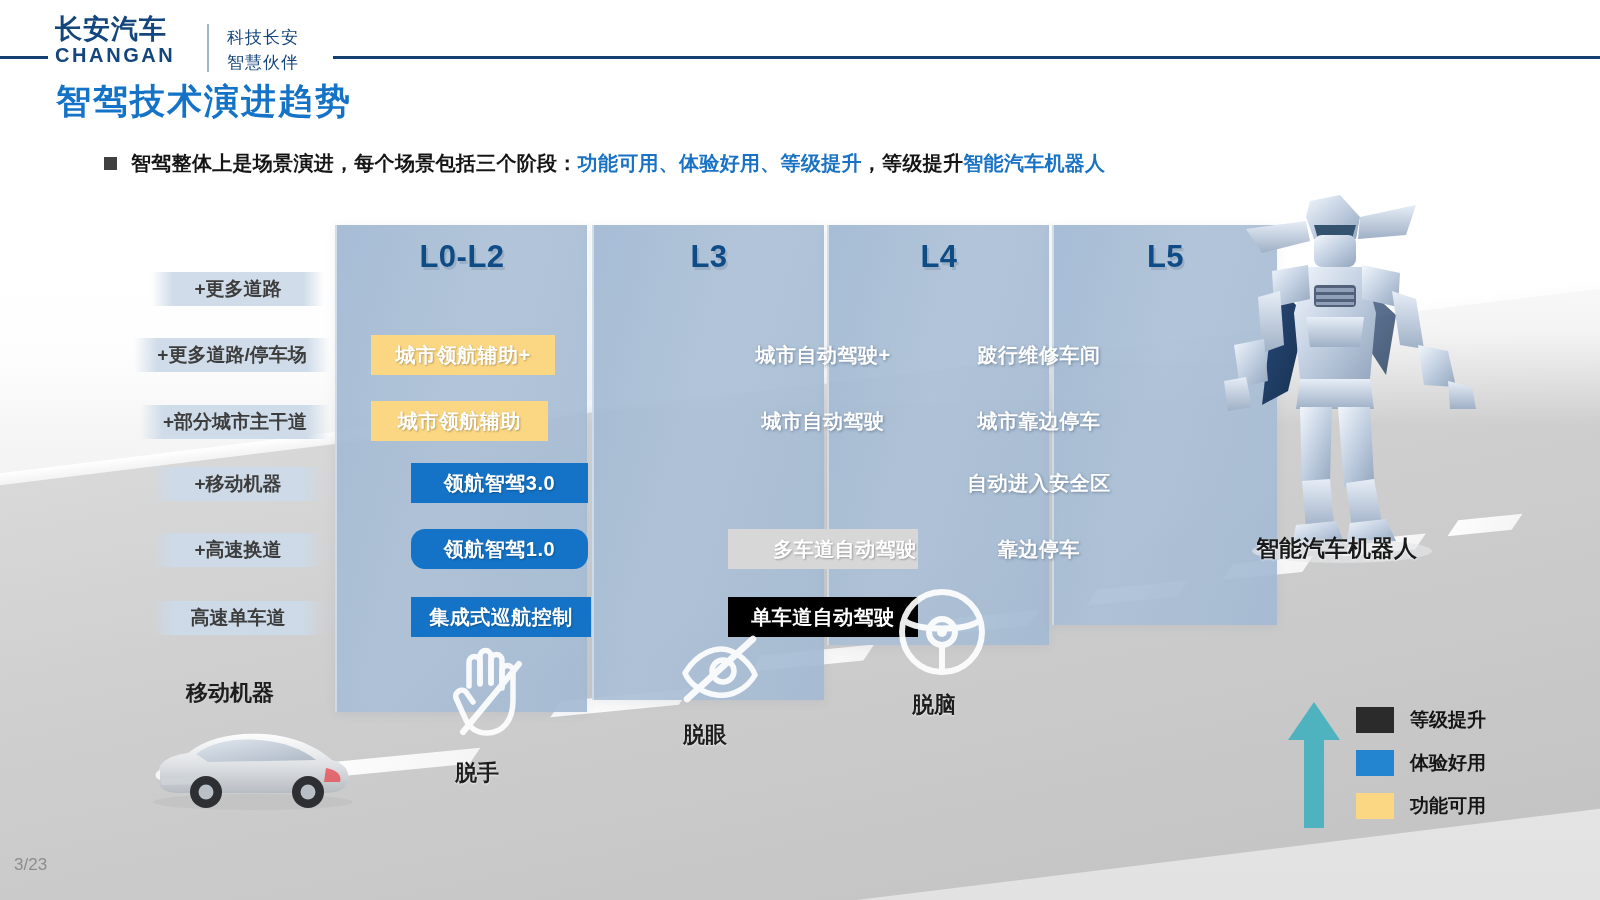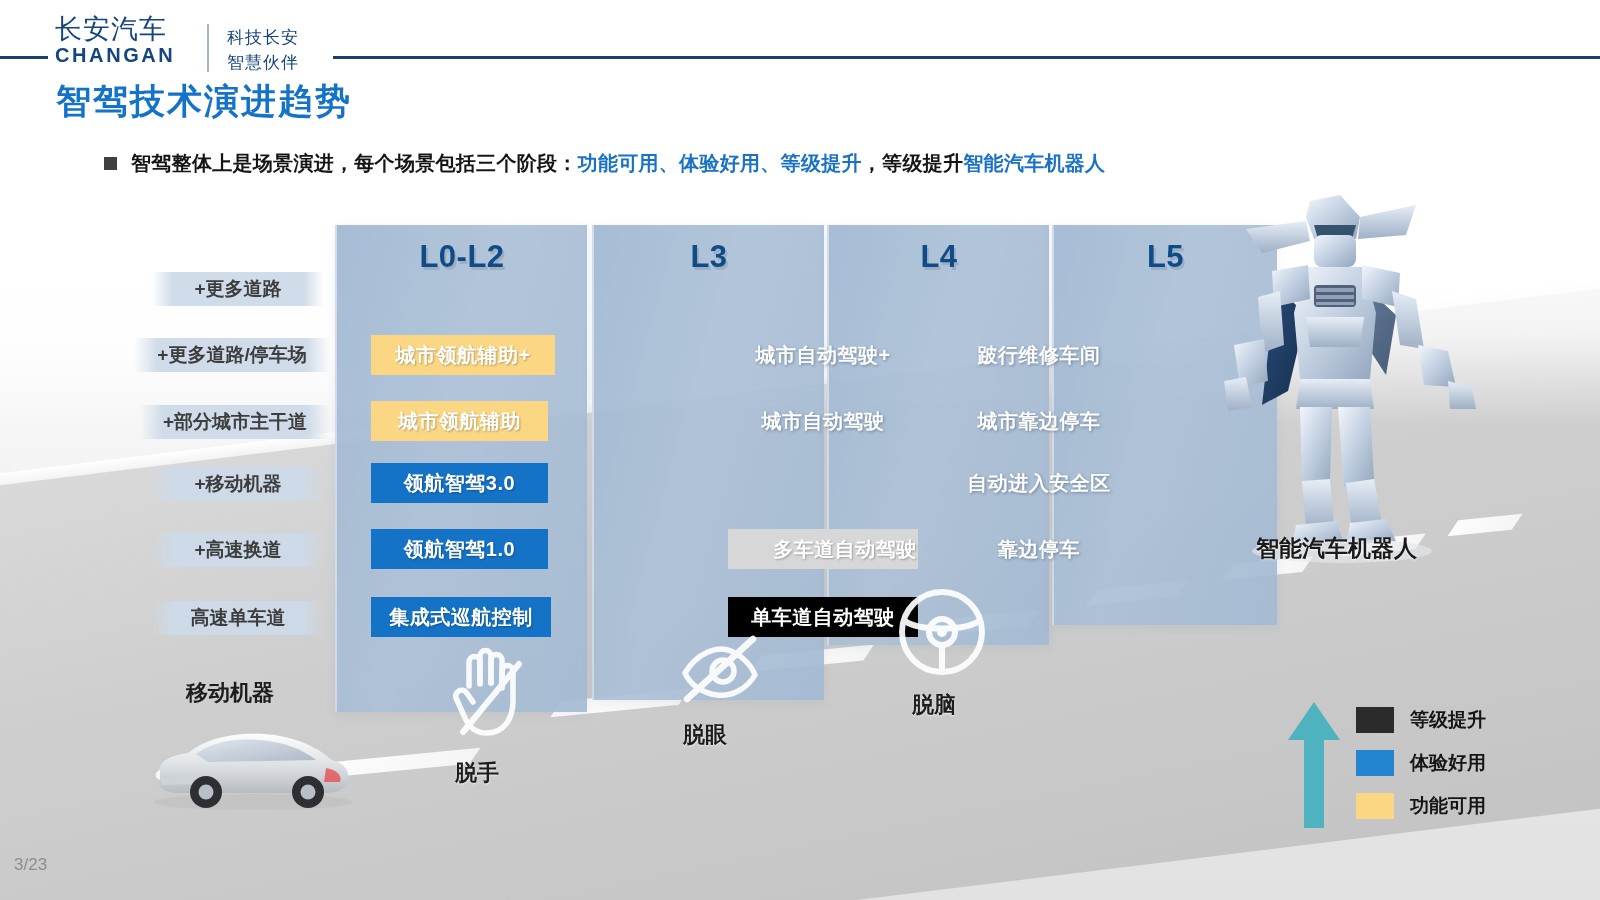--- a/index.html
+++ b/index.html
@@ -68,7 +68,7 @@
   .logo-wrap { position: absolute; left: 55px; top: 14px; width: 270px; height: 62px; }
   .logo-cn {
     font-family: "Liberation Sans", sans-serif;
-    font-size: 27px; font-weight: 400; color: #14457c; letter-spacing: 1px;
+    font-size: 27px; font-weight: 700; color: #14457c; letter-spacing: 1px;
     line-height: 30px;
   }
   .logo-en {

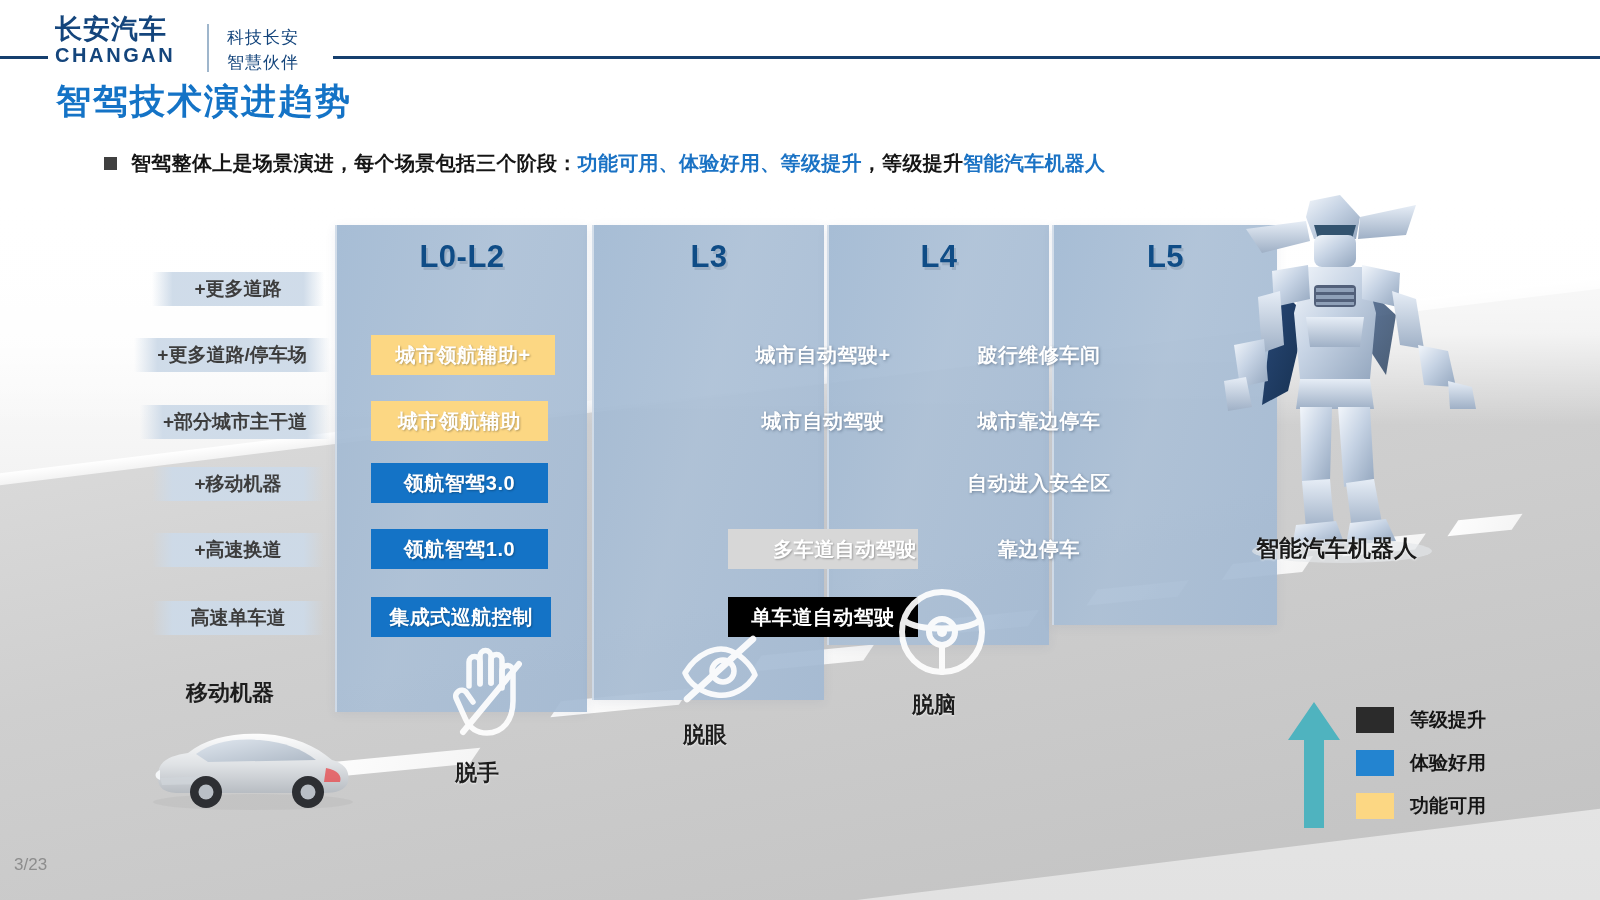--- a/index.html
+++ b/index.html
@@ -133,7 +133,7 @@
     text-shadow: 1px 1px 2px rgba(0,0,0,.28);
   }
   .chip.yellow { background: #fcd783; }
-  .chip.blue   { background: #1473c6; }
+  .chip.blue   { background: #1473c6; margin-left: 40px; }
   .chip.gray   { background: #d7d7d7; }
   .chip.black  { background: #000000; text-shadow: 1px 1px 2px rgba(0,0,0,.6); }
   .chip.plain  { background: transparent; text-shadow: 1px 1px 3px rgba(40,60,85,.45); }

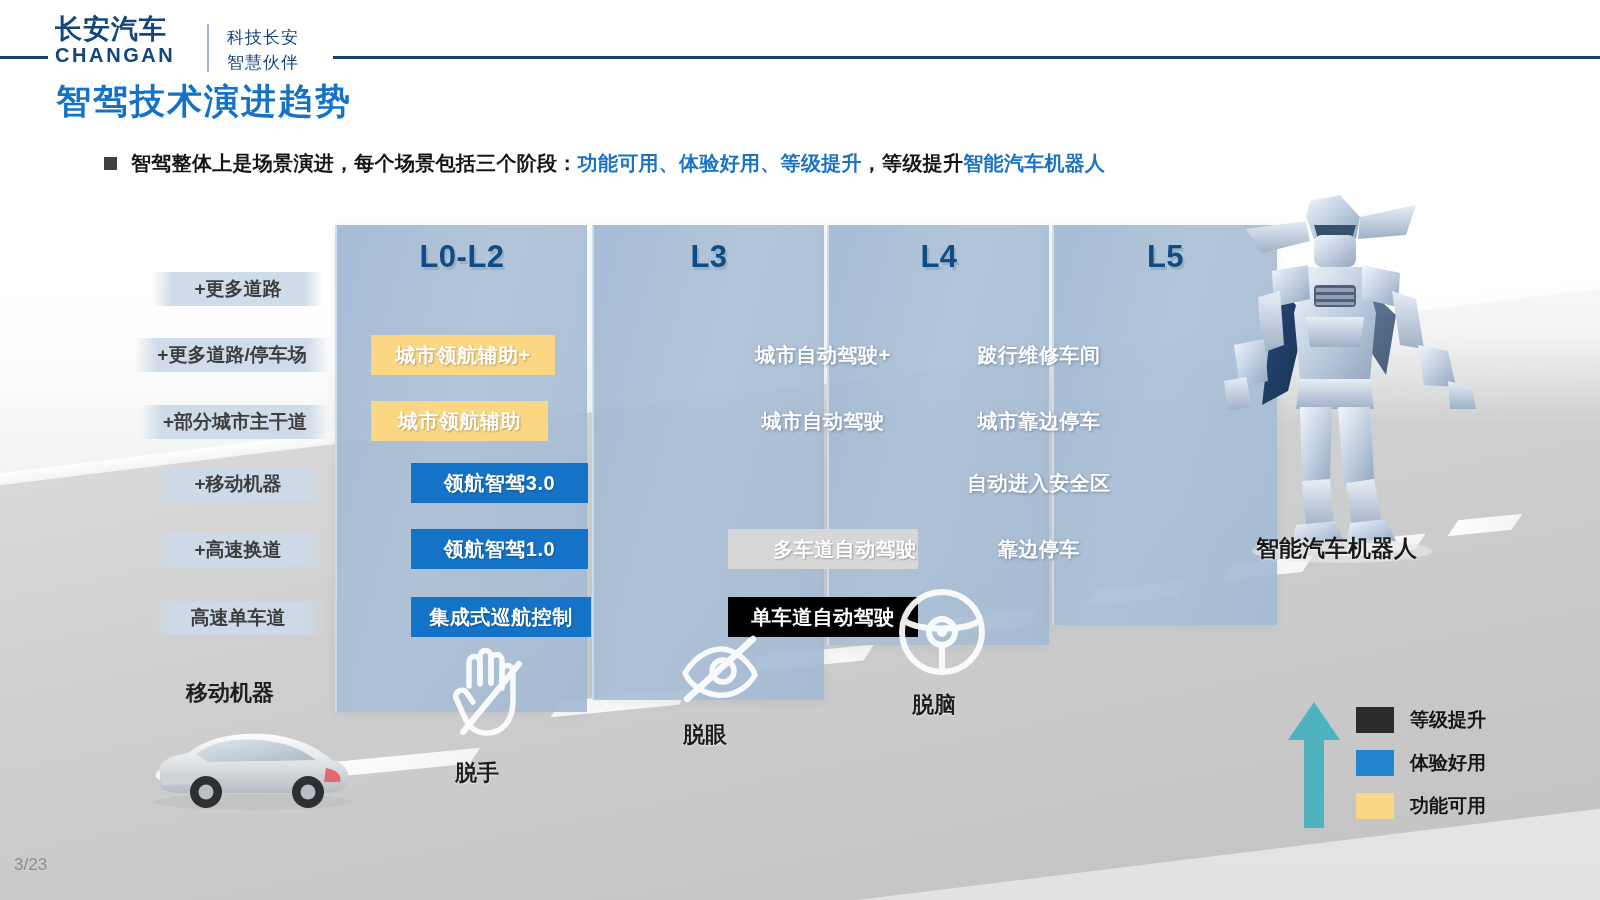--- a/index.html
+++ b/index.html
@@ -243,7 +243,7 @@
   <div class="chip yellow" style="left:371px; top:335px; width:184px;">城市领航辅助+</div>
   <div class="chip yellow" style="left:371px; top:401px; width:177px;">城市领航辅助</div>
   <div class="chip blue" style="left:371px; top:463px; width:177px;">领航智驾3.0</div>
-  <div class="chip blue" style="left:371px; top:529px; width:177px;">领航智驾1.0</div>
+  <div class="chip blue" style="left:371px; top:529px; width:177px;border-radius:14px;">领航智驾1.0</div>
   <div class="chip blue" style="left:371px; top:597px; width:180px;">集成式巡航控制</div>
 
   <div class="chip plain" style="left:728px; top:335px; width:190px;">城市自动驾驶+</div>

